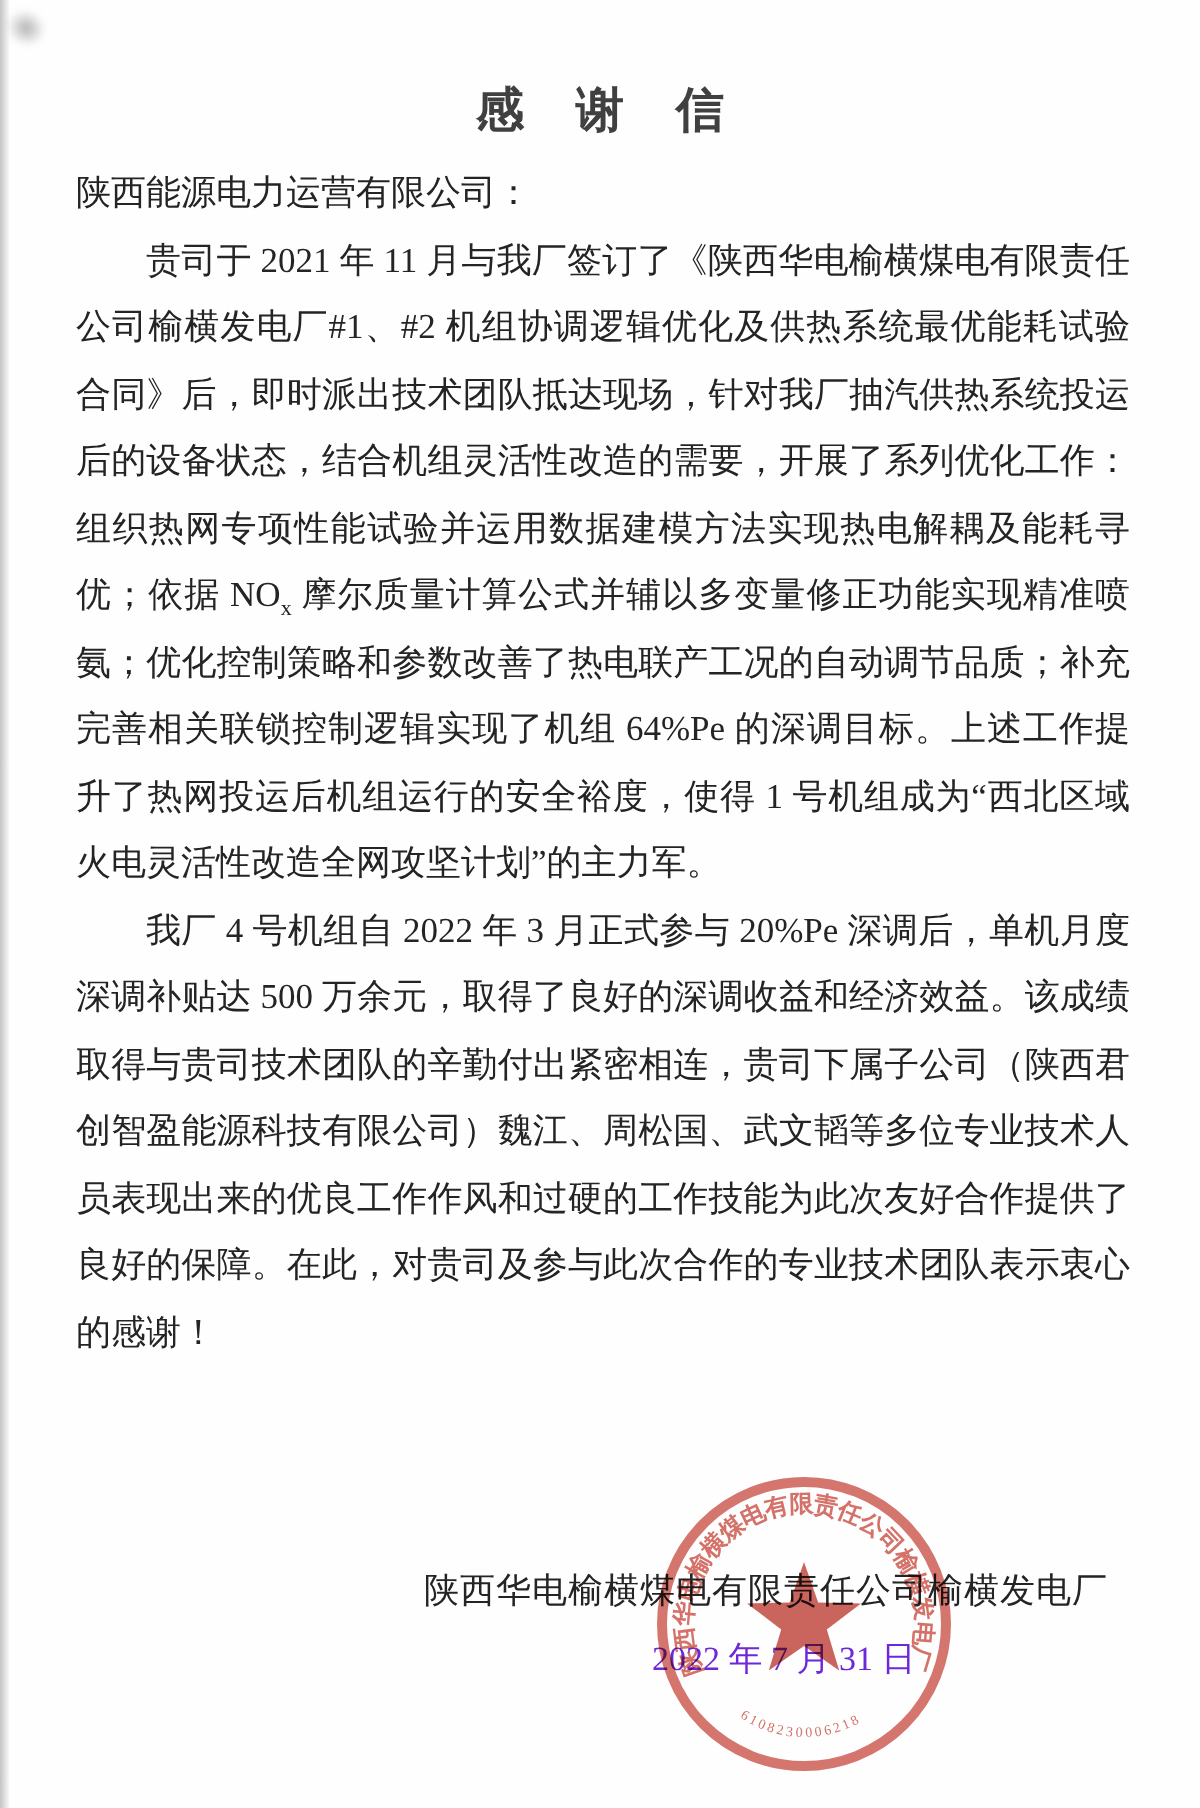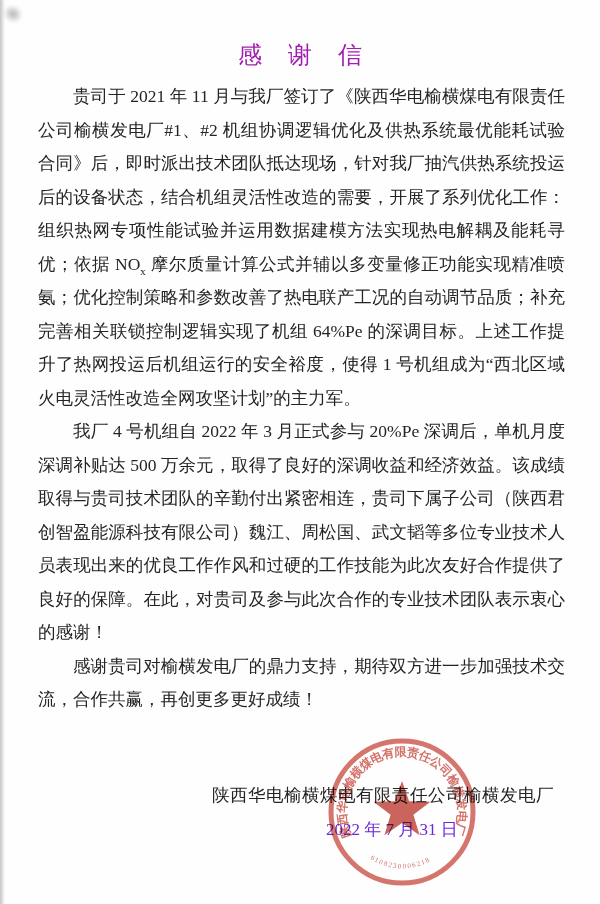--- a/index.html
+++ b/index.html
@@ -25,7 +25,7 @@
   .title {
     position:absolute; top:39px; left:0; width:100%;
     margin:0; text-align:center;
-    font-size:24px; font-weight:400; color:#a21caf;
+    font-size:24px; font-weight:700; color:#404040;
     letter-spacing:10px; text-indent:10px;
   }
   .body-text {

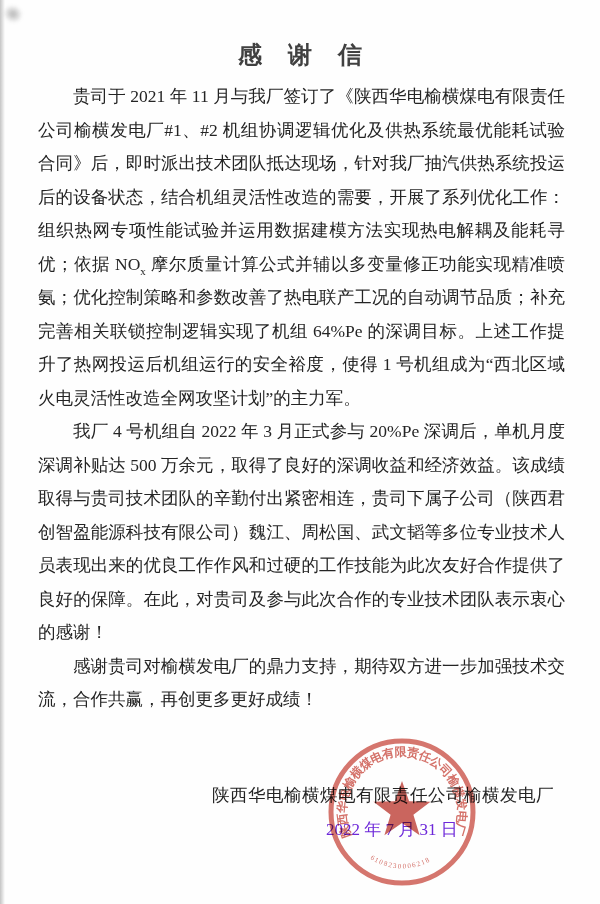--- a/index.html
+++ b/index.html
@@ -63,6 +63,7 @@
   <h1 class="title">感 谢 信</h1>
 
   <div class="body-text">
+    <div class="salutation">陕西能源电力运营有限公司：</div>
     <div id="paragraphs">
         <p class="para"><span>贵司于 2021 年 11 月与我厂签订了《陕西华电榆横煤电有限责任公司榆横发电厂#1、#2 机组协调逻辑优化及供热系统最优能耗试验合同》后，即时派出技术团队抵达现场，针对我厂抽汽供热系统投运后的设备状态，结合机组灵活性改造的需要，开展了系列优化工作：组织热网专项性能试验并运用数据建模方法实现热电解耦及能耗寻优；依据 NO</span><sub>x</sub><span> 摩尔质量计算公式并辅以多变量修正功能实现精准喷氨；优化控制策略和参数改善了热电联产工况的自动调节品质；补充完善相关联锁控制逻辑实现了机组 64%Pe 的深调目标。上述工作提升了热网投运后机组运行的安全裕度，使得 1 号机组成为“西北区域火电灵活性改造全网攻坚计划”的主力军。</span></p>
         <p class="para"><span>我厂 4 号机组自 2022 年 3 月正式参与 20%Pe 深调后，单机月度深调补贴达 500 万余元，取得了良好的深调收益和经济效益。该成绩取得与贵司技术团队的辛勤付出紧密相连，贵司下属子公司（陕西君创智盈能源科技有限公司）魏江、周松国、武文韬等多位专业技术人员表现出来的优良工作作风和过硬的工作技能为此次友好合作提供了良好的保障。在此，对贵司及参与此次合作的专业技术团队表示衷心的感谢！</span></p>

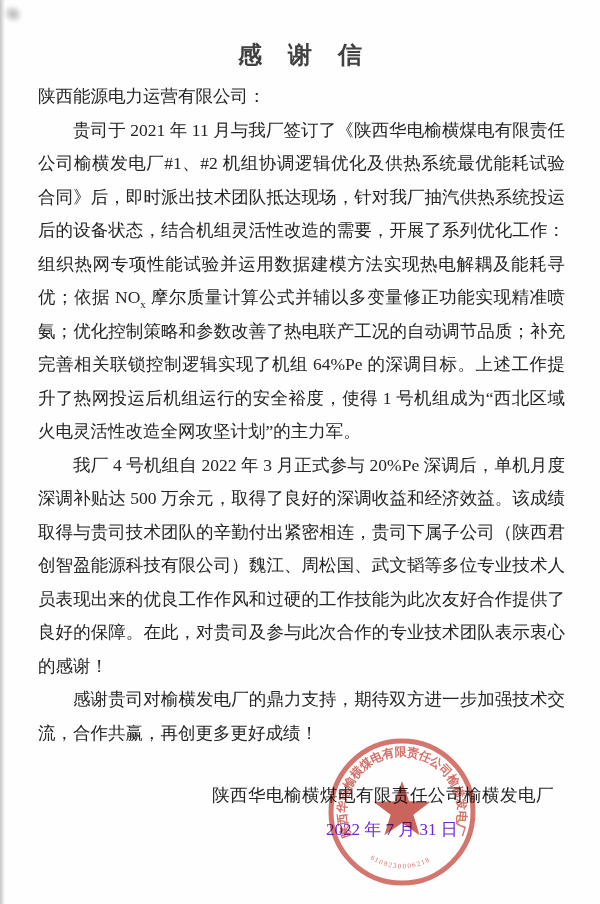--- a/index.html
+++ b/index.html
@@ -67,7 +67,6 @@
     <div id="paragraphs">
         <p class="para"><span>贵司于 2021 年 11 月与我厂签订了《陕西华电榆横煤电有限责任公司榆横发电厂#1、#2 机组协调逻辑优化及供热系统最优能耗试验合同》后，即时派出技术团队抵达现场，针对我厂抽汽供热系统投运后的设备状态，结合机组灵活性改造的需要，开展了系列优化工作：组织热网专项性能试验并运用数据建模方法实现热电解耦及能耗寻优；依据 NO</span><sub>x</sub><span> 摩尔质量计算公式并辅以多变量修正功能实现精准喷氨；优化控制策略和参数改善了热电联产工况的自动调节品质；补充完善相关联锁控制逻辑实现了机组 64%Pe 的深调目标。上述工作提升了热网投运后机组运行的安全裕度，使得 1 号机组成为“西北区域火电灵活性改造全网攻坚计划”的主力军。</span></p>
         <p class="para"><span>我厂 4 号机组自 2022 年 3 月正式参与 20%Pe 深调后，单机月度深调补贴达 500 万余元，取得了良好的深调收益和经济效益。该成绩取得与贵司技术团队的辛勤付出紧密相连，贵司下属子公司（陕西君创智盈能源科技有限公司）魏江、周松国、武文韬等多位专业技术人员表现出来的优良工作作风和过硬的工作技能为此次友好合作提供了良好的保障。在此，对贵司及参与此次合作的专业技术团队表示衷心的感谢！</span></p>
-        <p class="para"><span>感谢贵司对榆横发电厂的鼎力支持，期待双方进一步加强技术交流，合作共赢，再创更多更好成绩！</span></p>
       </div>
   </div>
 

